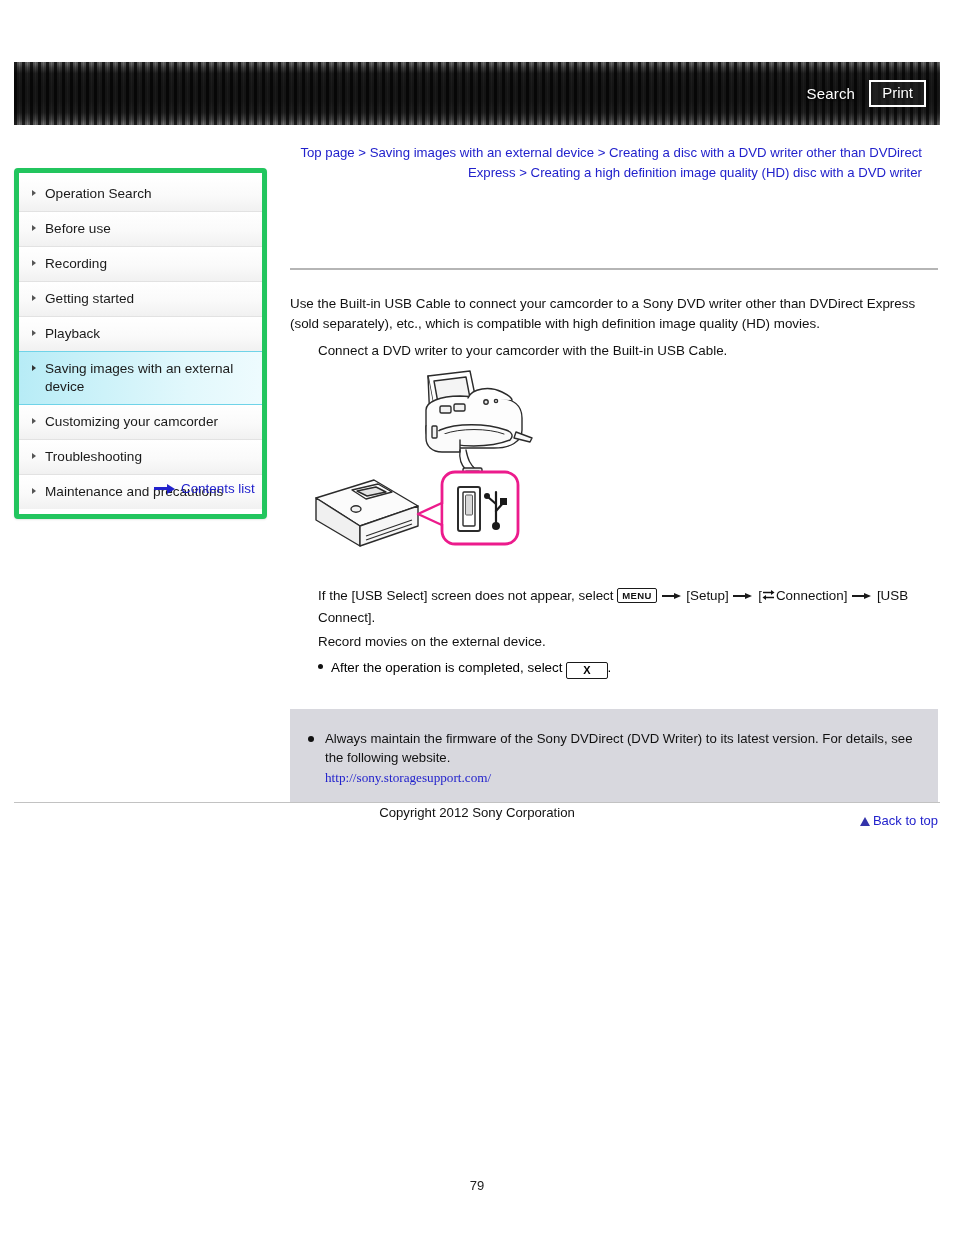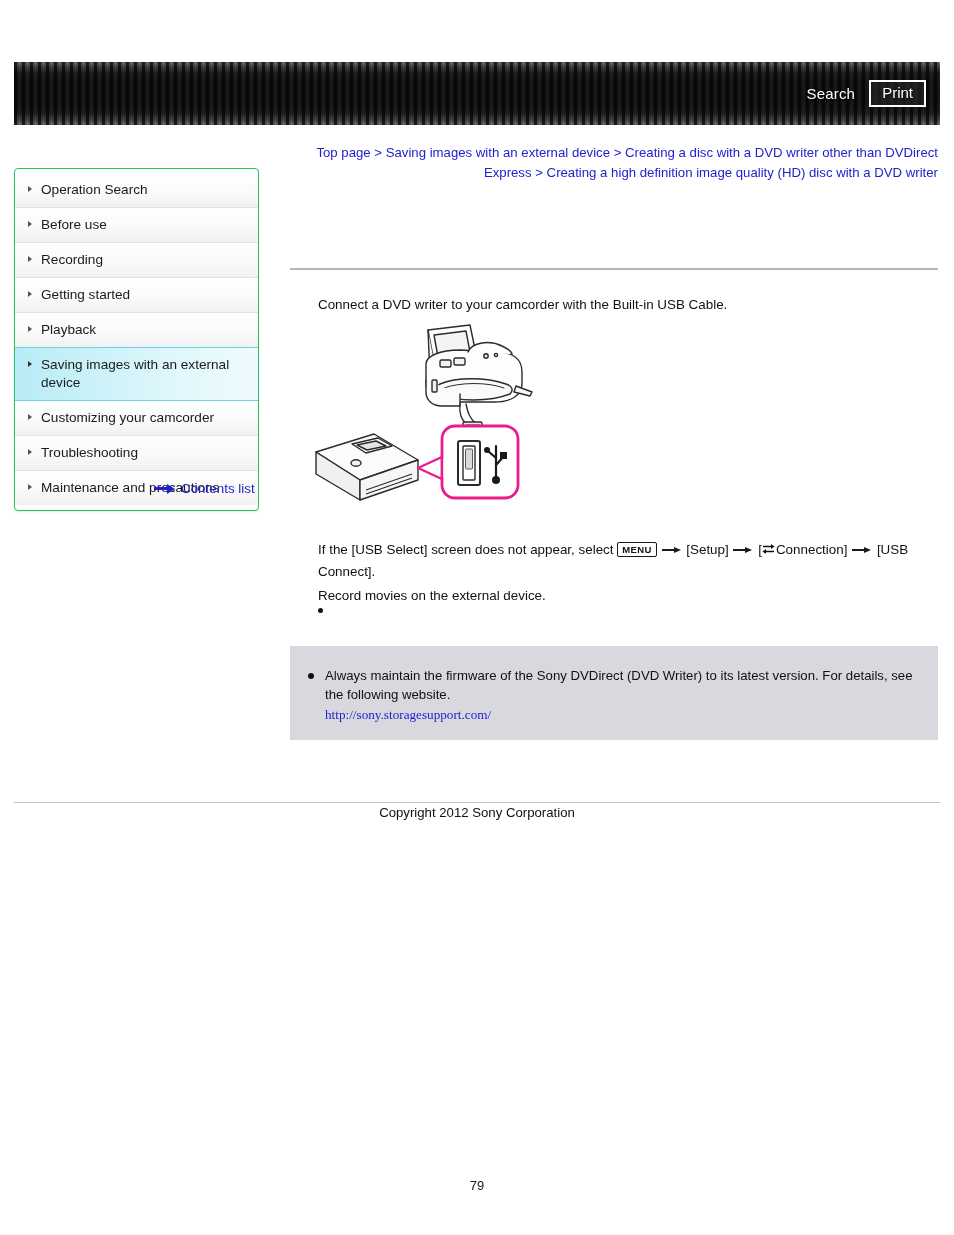--- a/index.html
+++ b/index.html
@@ -68,7 +68,7 @@
   
   .breadcrumb {
     position: absolute;
-    left: 290px;
+    left: 274px;
     top: 143px;
     width: 648px;
     text-align: right;

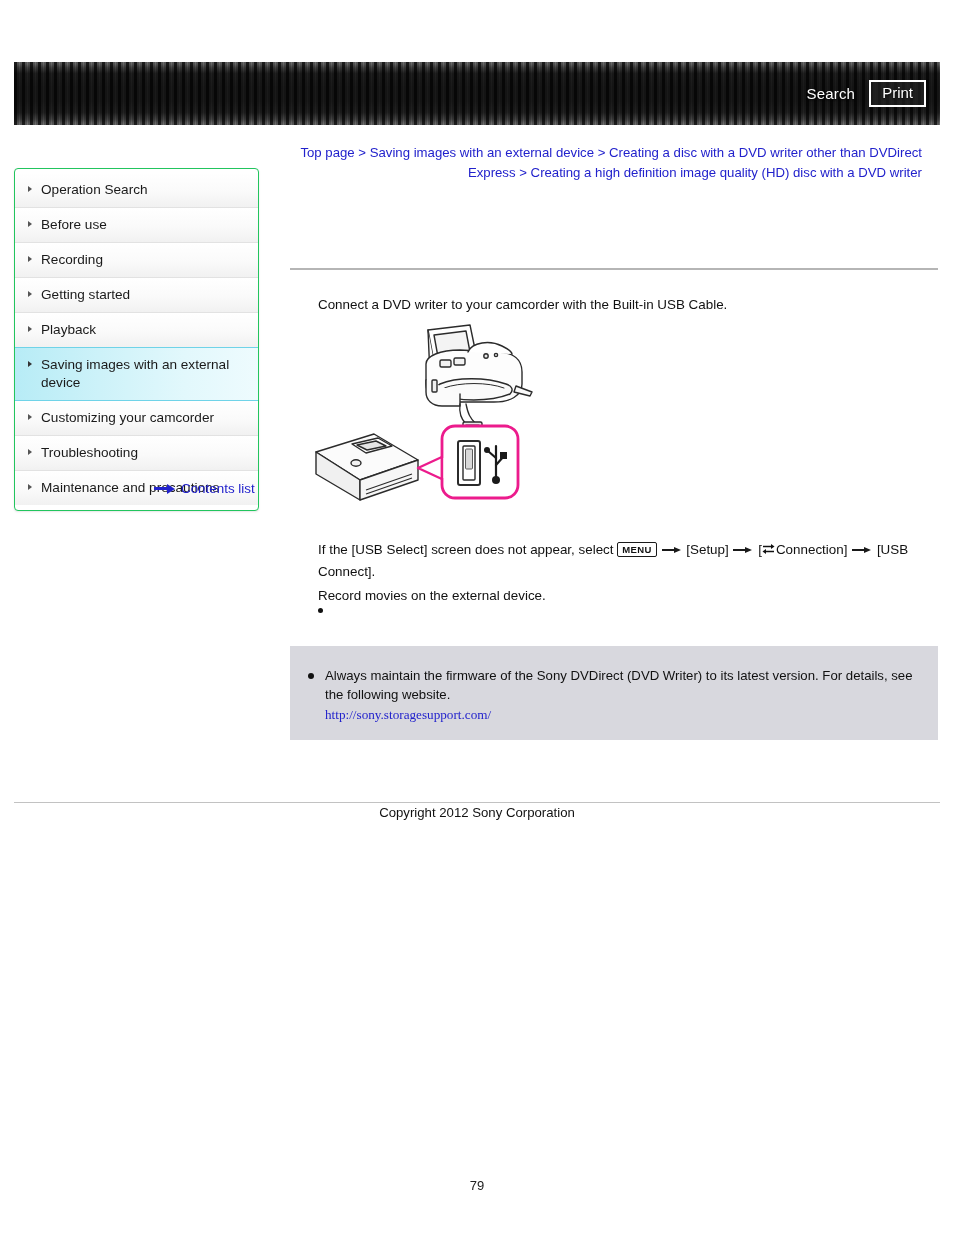--- a/index.html
+++ b/index.html
@@ -85,7 +85,7 @@
     left: 14px;
     top: 168px;
     width: 243px;
-    border: 1px solid #22c55e;
+    border: 5px solid #22c55e;
     border-radius: 4px;
     background: #ffffff;
     box-shadow: 0 1px 2px rgba(0,0,0,.10);

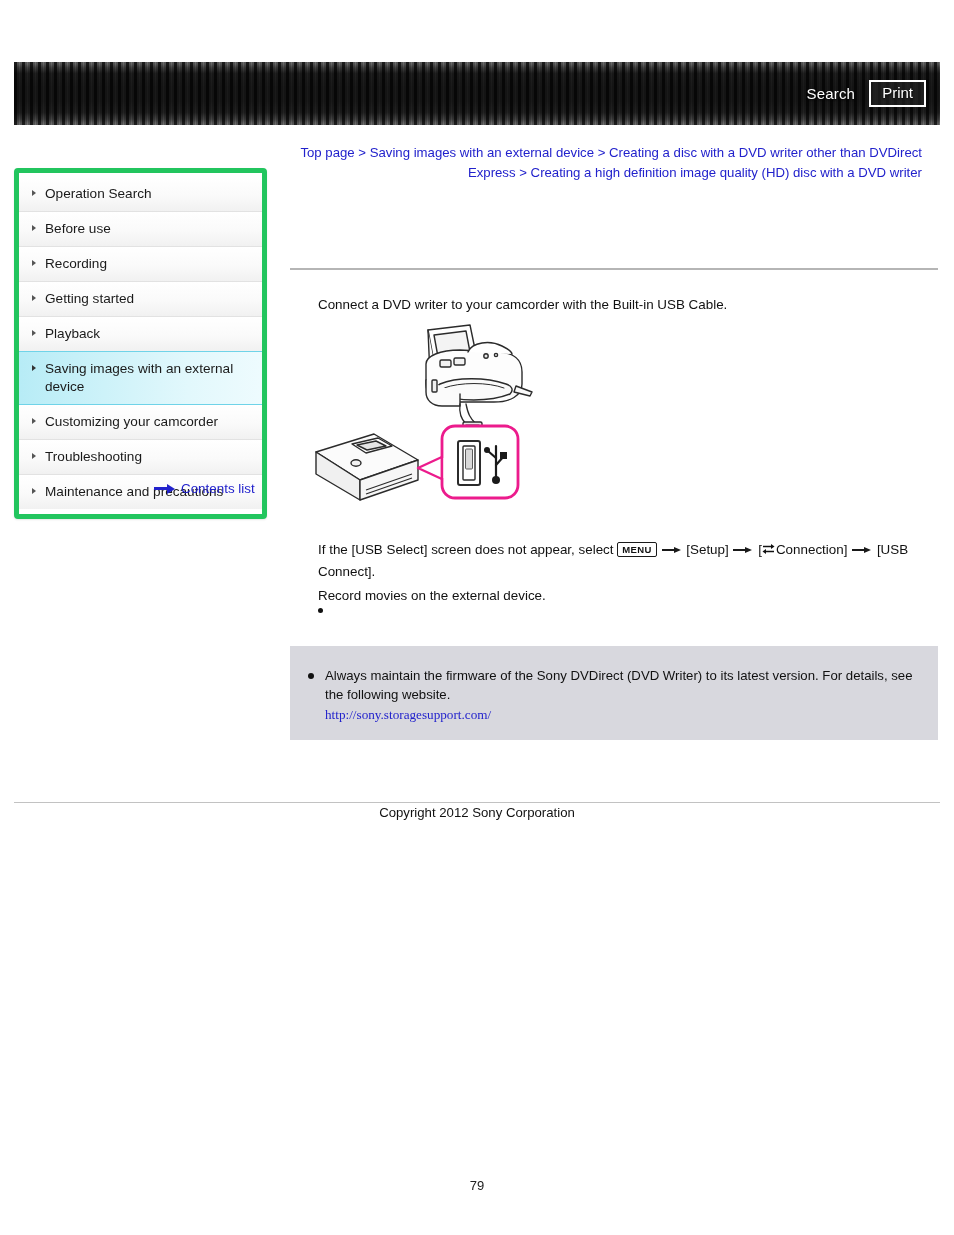--- a/index.html
+++ b/index.html
@@ -403,6 +403,7 @@
 
   <div class="rule-top"></div>
 
+  <p class="intro">Use the Built-in USB Cable to connect your camcorder to a Sony DVD writer other than DVDirect Express (sold separately), etc., which is compatible with high definition image quality (HD) movies.</p>
 
   <p class="step">Connect a DVD writer to your camcorder with the Built-in USB Cable.</p>
 

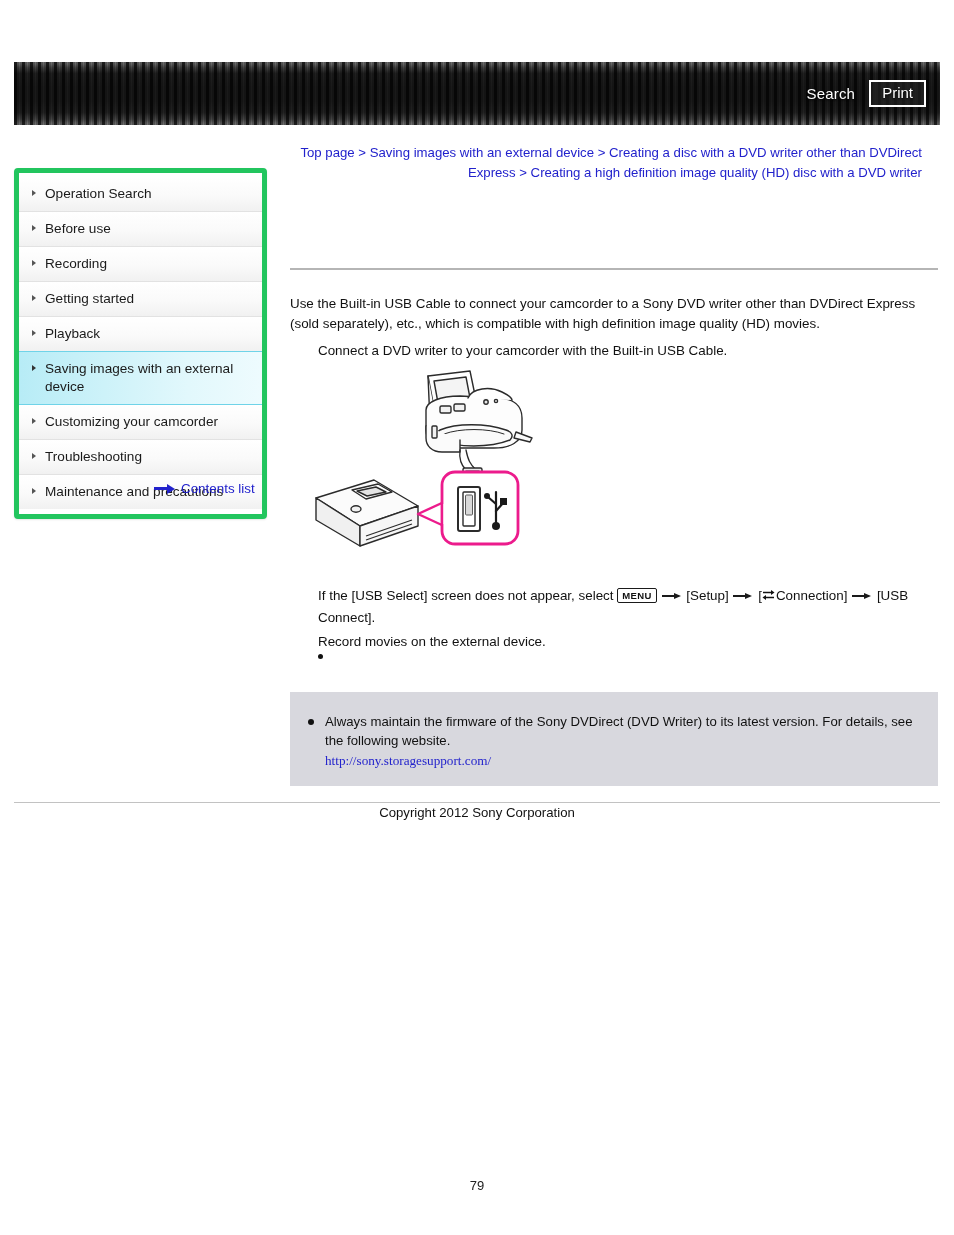--- a/index.html
+++ b/index.html
@@ -516,6 +516,10 @@
 
   <div class="bullet-line">
     <span class="bullet-dot"></span>
+    <span>
+      <span>After the operation is completed, select</span>
+      <span class="icon-x">X</span><span>.</span>
+    </span>
   </div>
 
   <div class="note-box">

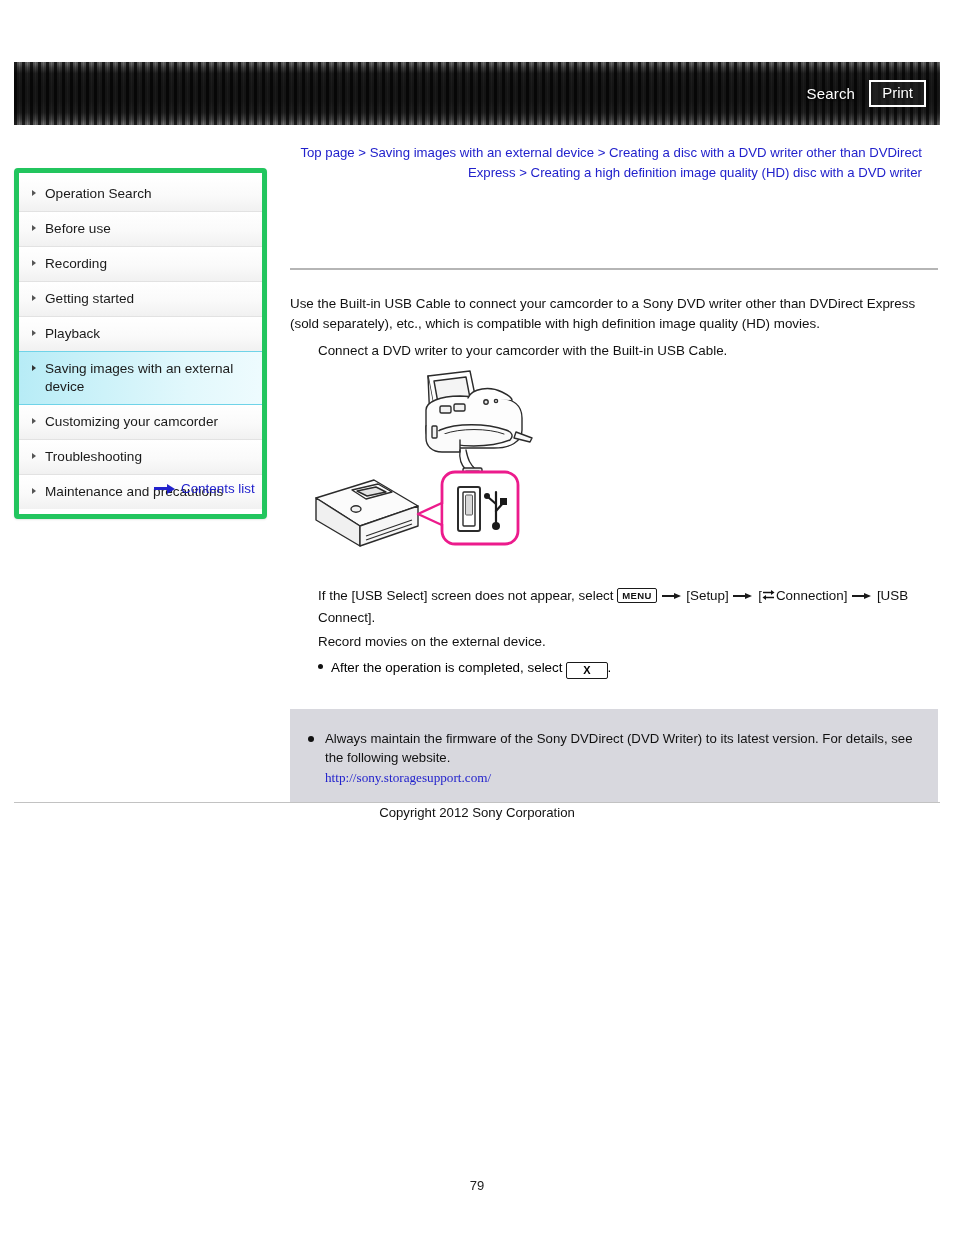--- a/index.html
+++ b/index.html
@@ -530,6 +530,9 @@
     </div>
   </div>
 
+  <div class="back-to-top">
+    <span class="tri-up"></span><span>Back to top</span>
+  </div>
 </div>
 
 <div class="footer-rule"></div>

